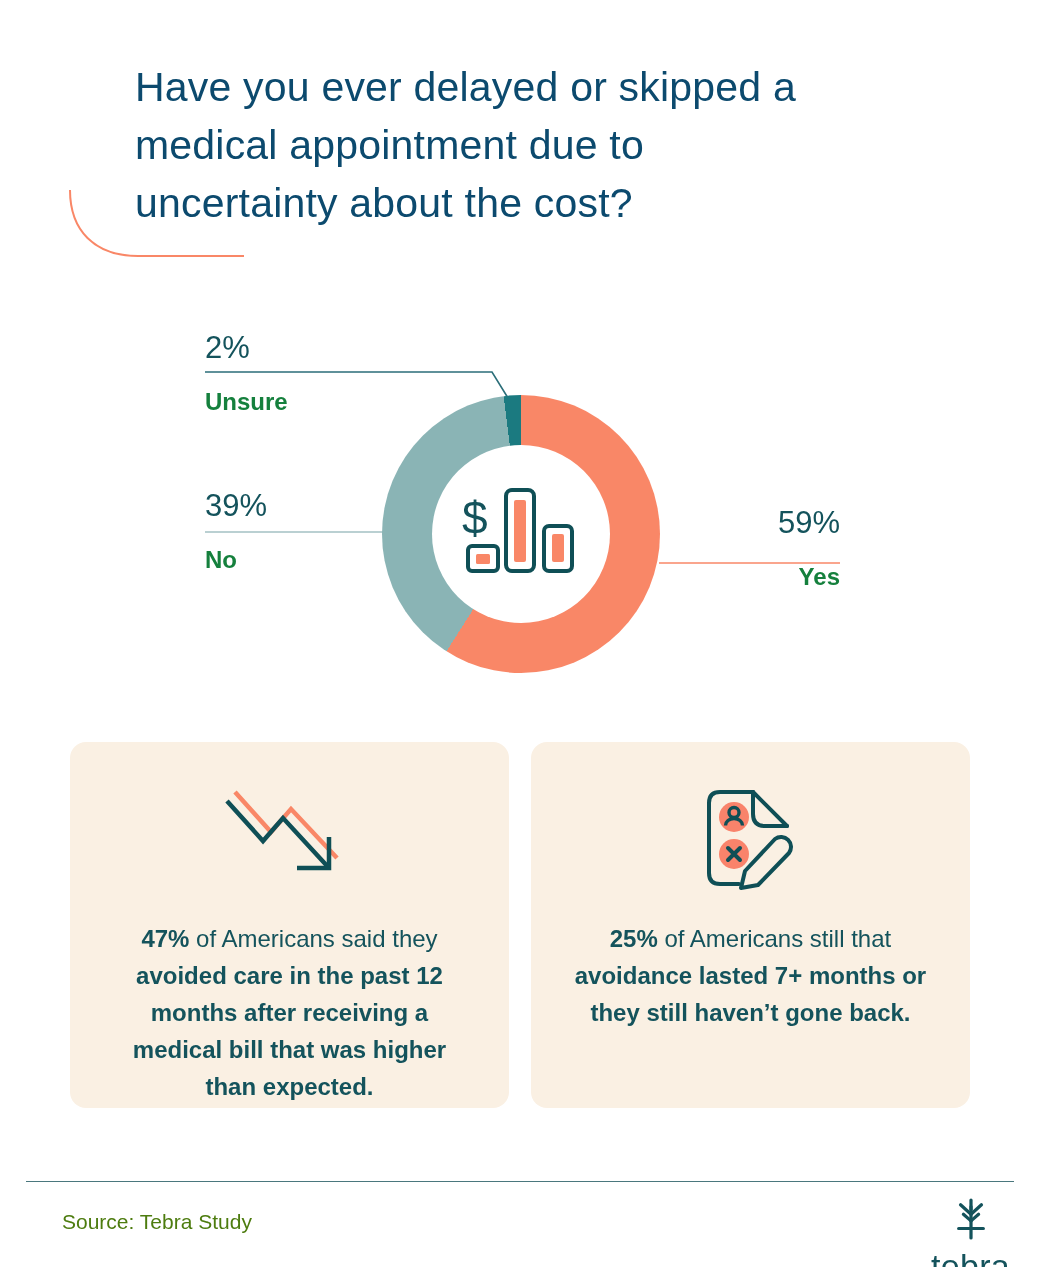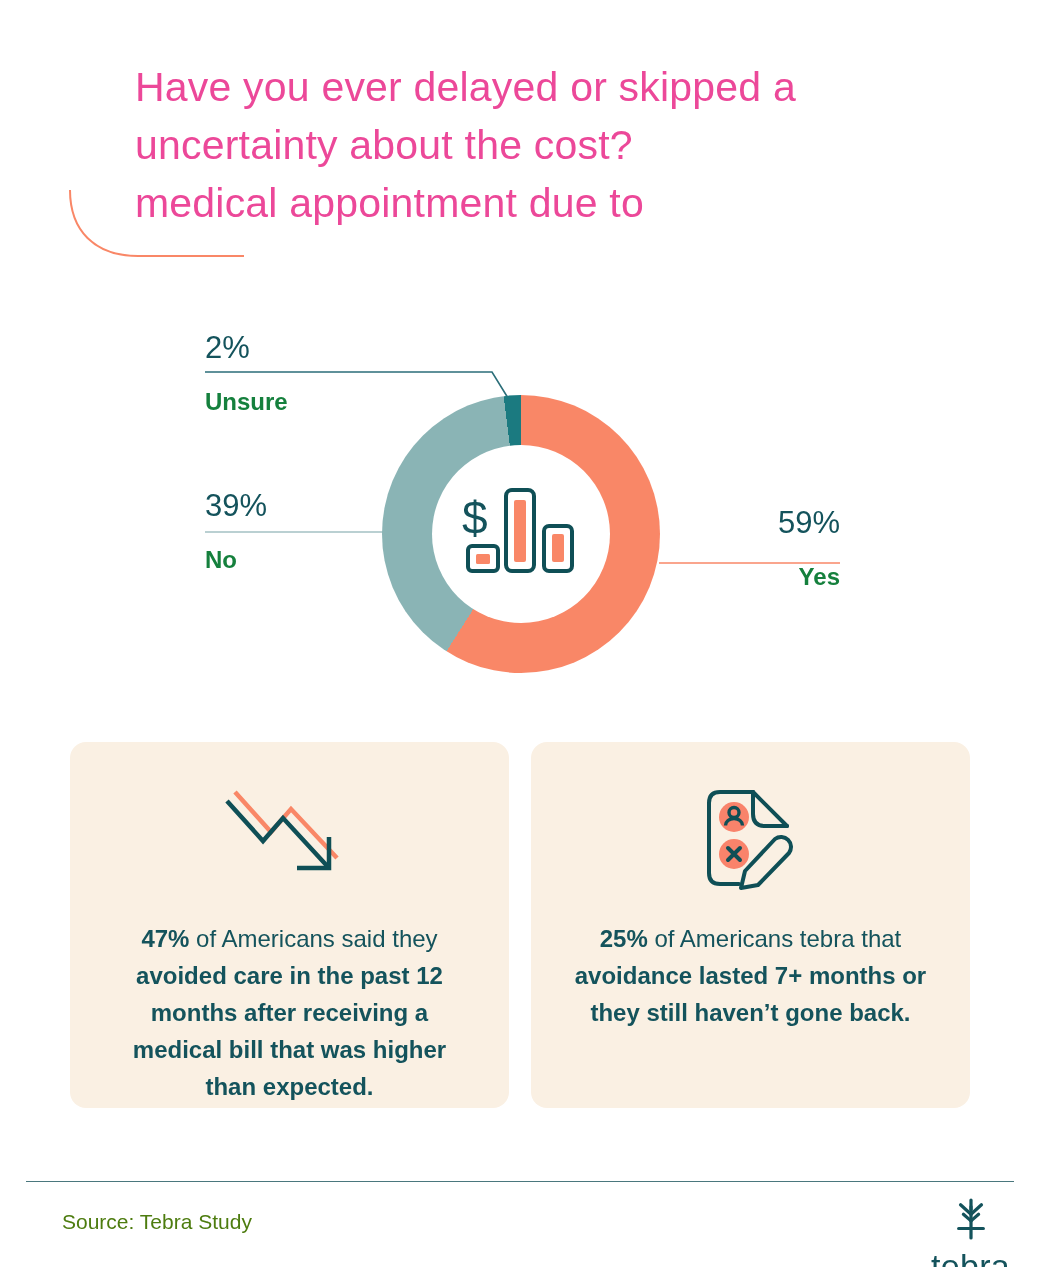--- a/index.html
+++ b/index.html
@@ -10,7 +10,7 @@
 
   
   .title { position:absolute; left:135px; top:58px; width:780px;
-           font-size:41px; line-height:58px; font-weight:500; color:#ec4899; letter-spacing:0.2px; }
+           font-size:41px; line-height:58px; font-weight:500; color:#0c4a6e; letter-spacing:0.2px; }
 
   .arc-decoration { position:absolute; left:66px; top:188px; }
 

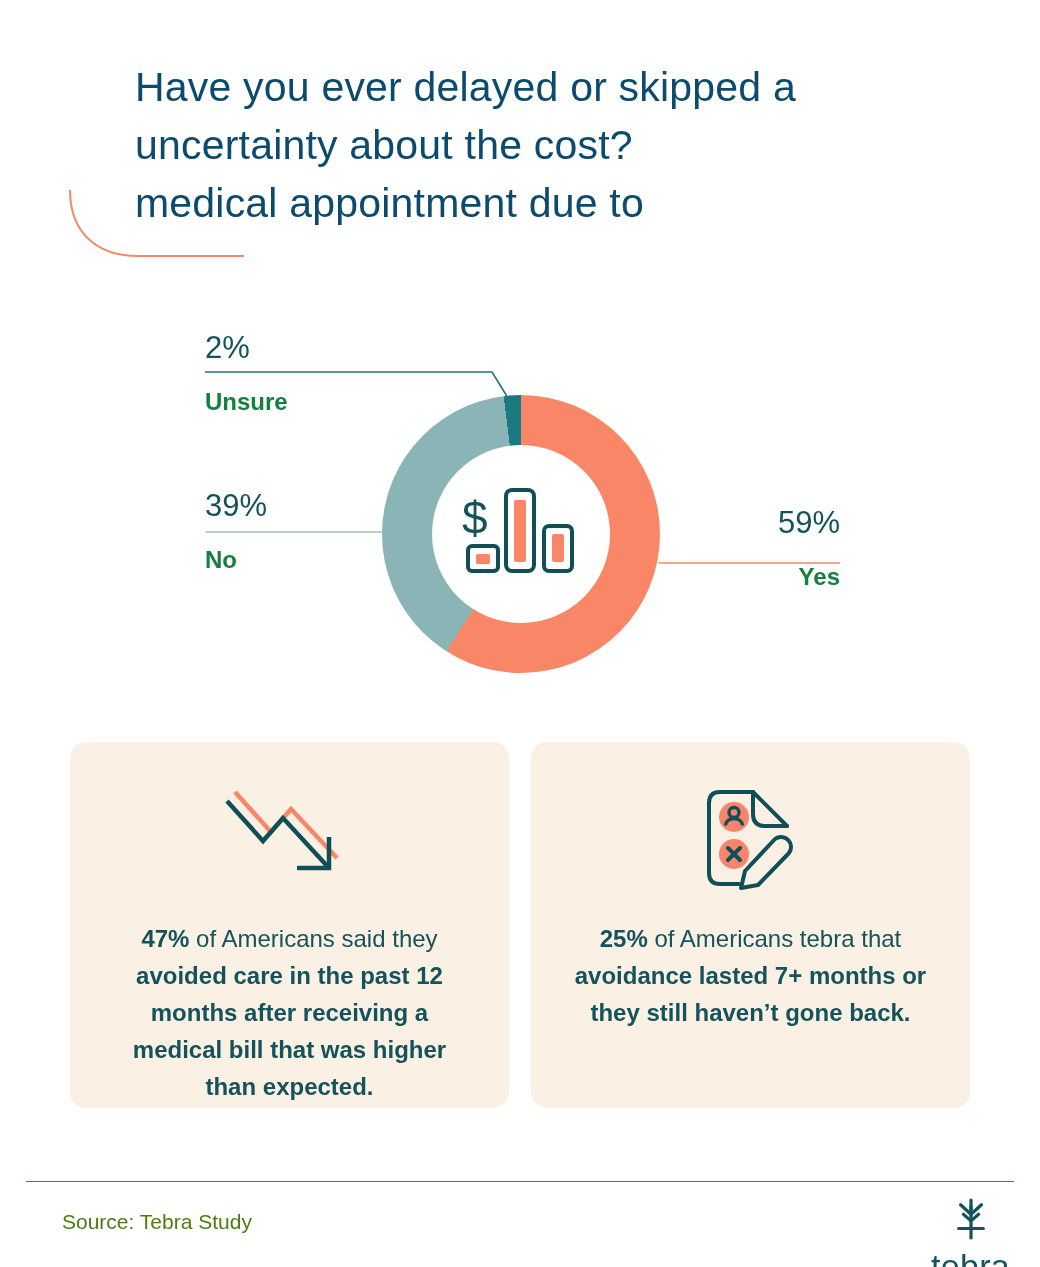--- a/index.html
+++ b/index.html
@@ -51,8 +51,8 @@
 
   <h1 class="title">
     <div>Have you ever delayed or skipped a</div>
+    <div>medical appointment due to</div>
     <div>uncertainty about the cost?</div>
-    <div>medical appointment due to</div>
   </h1>
 
   <svg class="arc-decoration" width="185" height="74" viewBox="0 0 185 74">

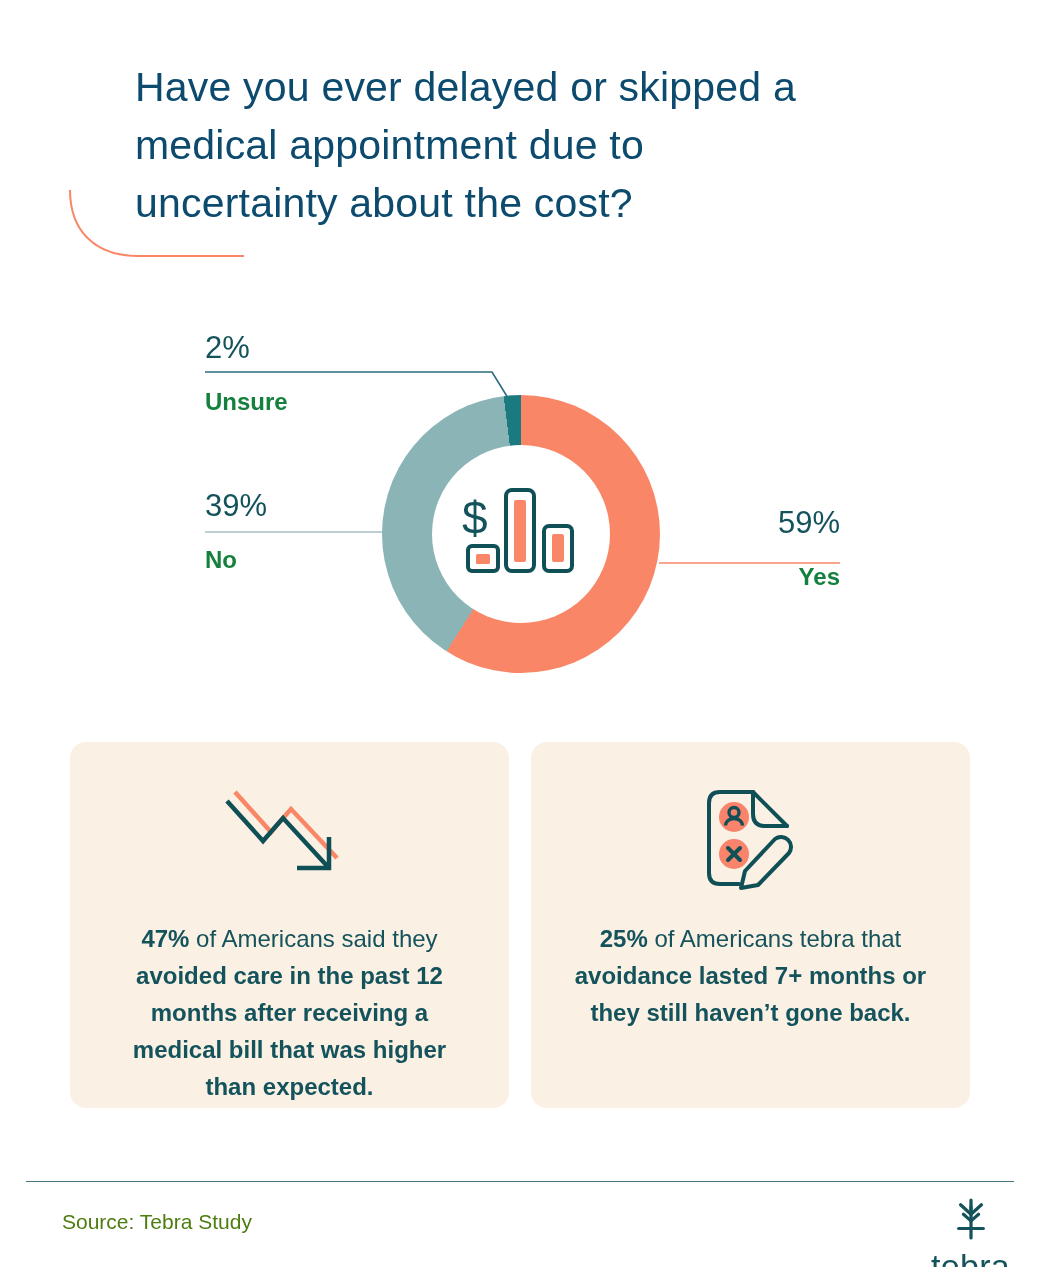--- a/index.html
+++ b/index.html
@@ -128,7 +128,7 @@
         </svg>
       </div>
       <p class="card-text">
-        <b>25%</b><span> of Americans tebra that </span><b>avoidance lasted 7+ months or they still haven’t gone back.</b>
+        <b>25%</b><span> of Americans still that </span><b>avoidance lasted 7+ months or they still haven’t gone back.</b>
       </p>
     </div>
   </div>

